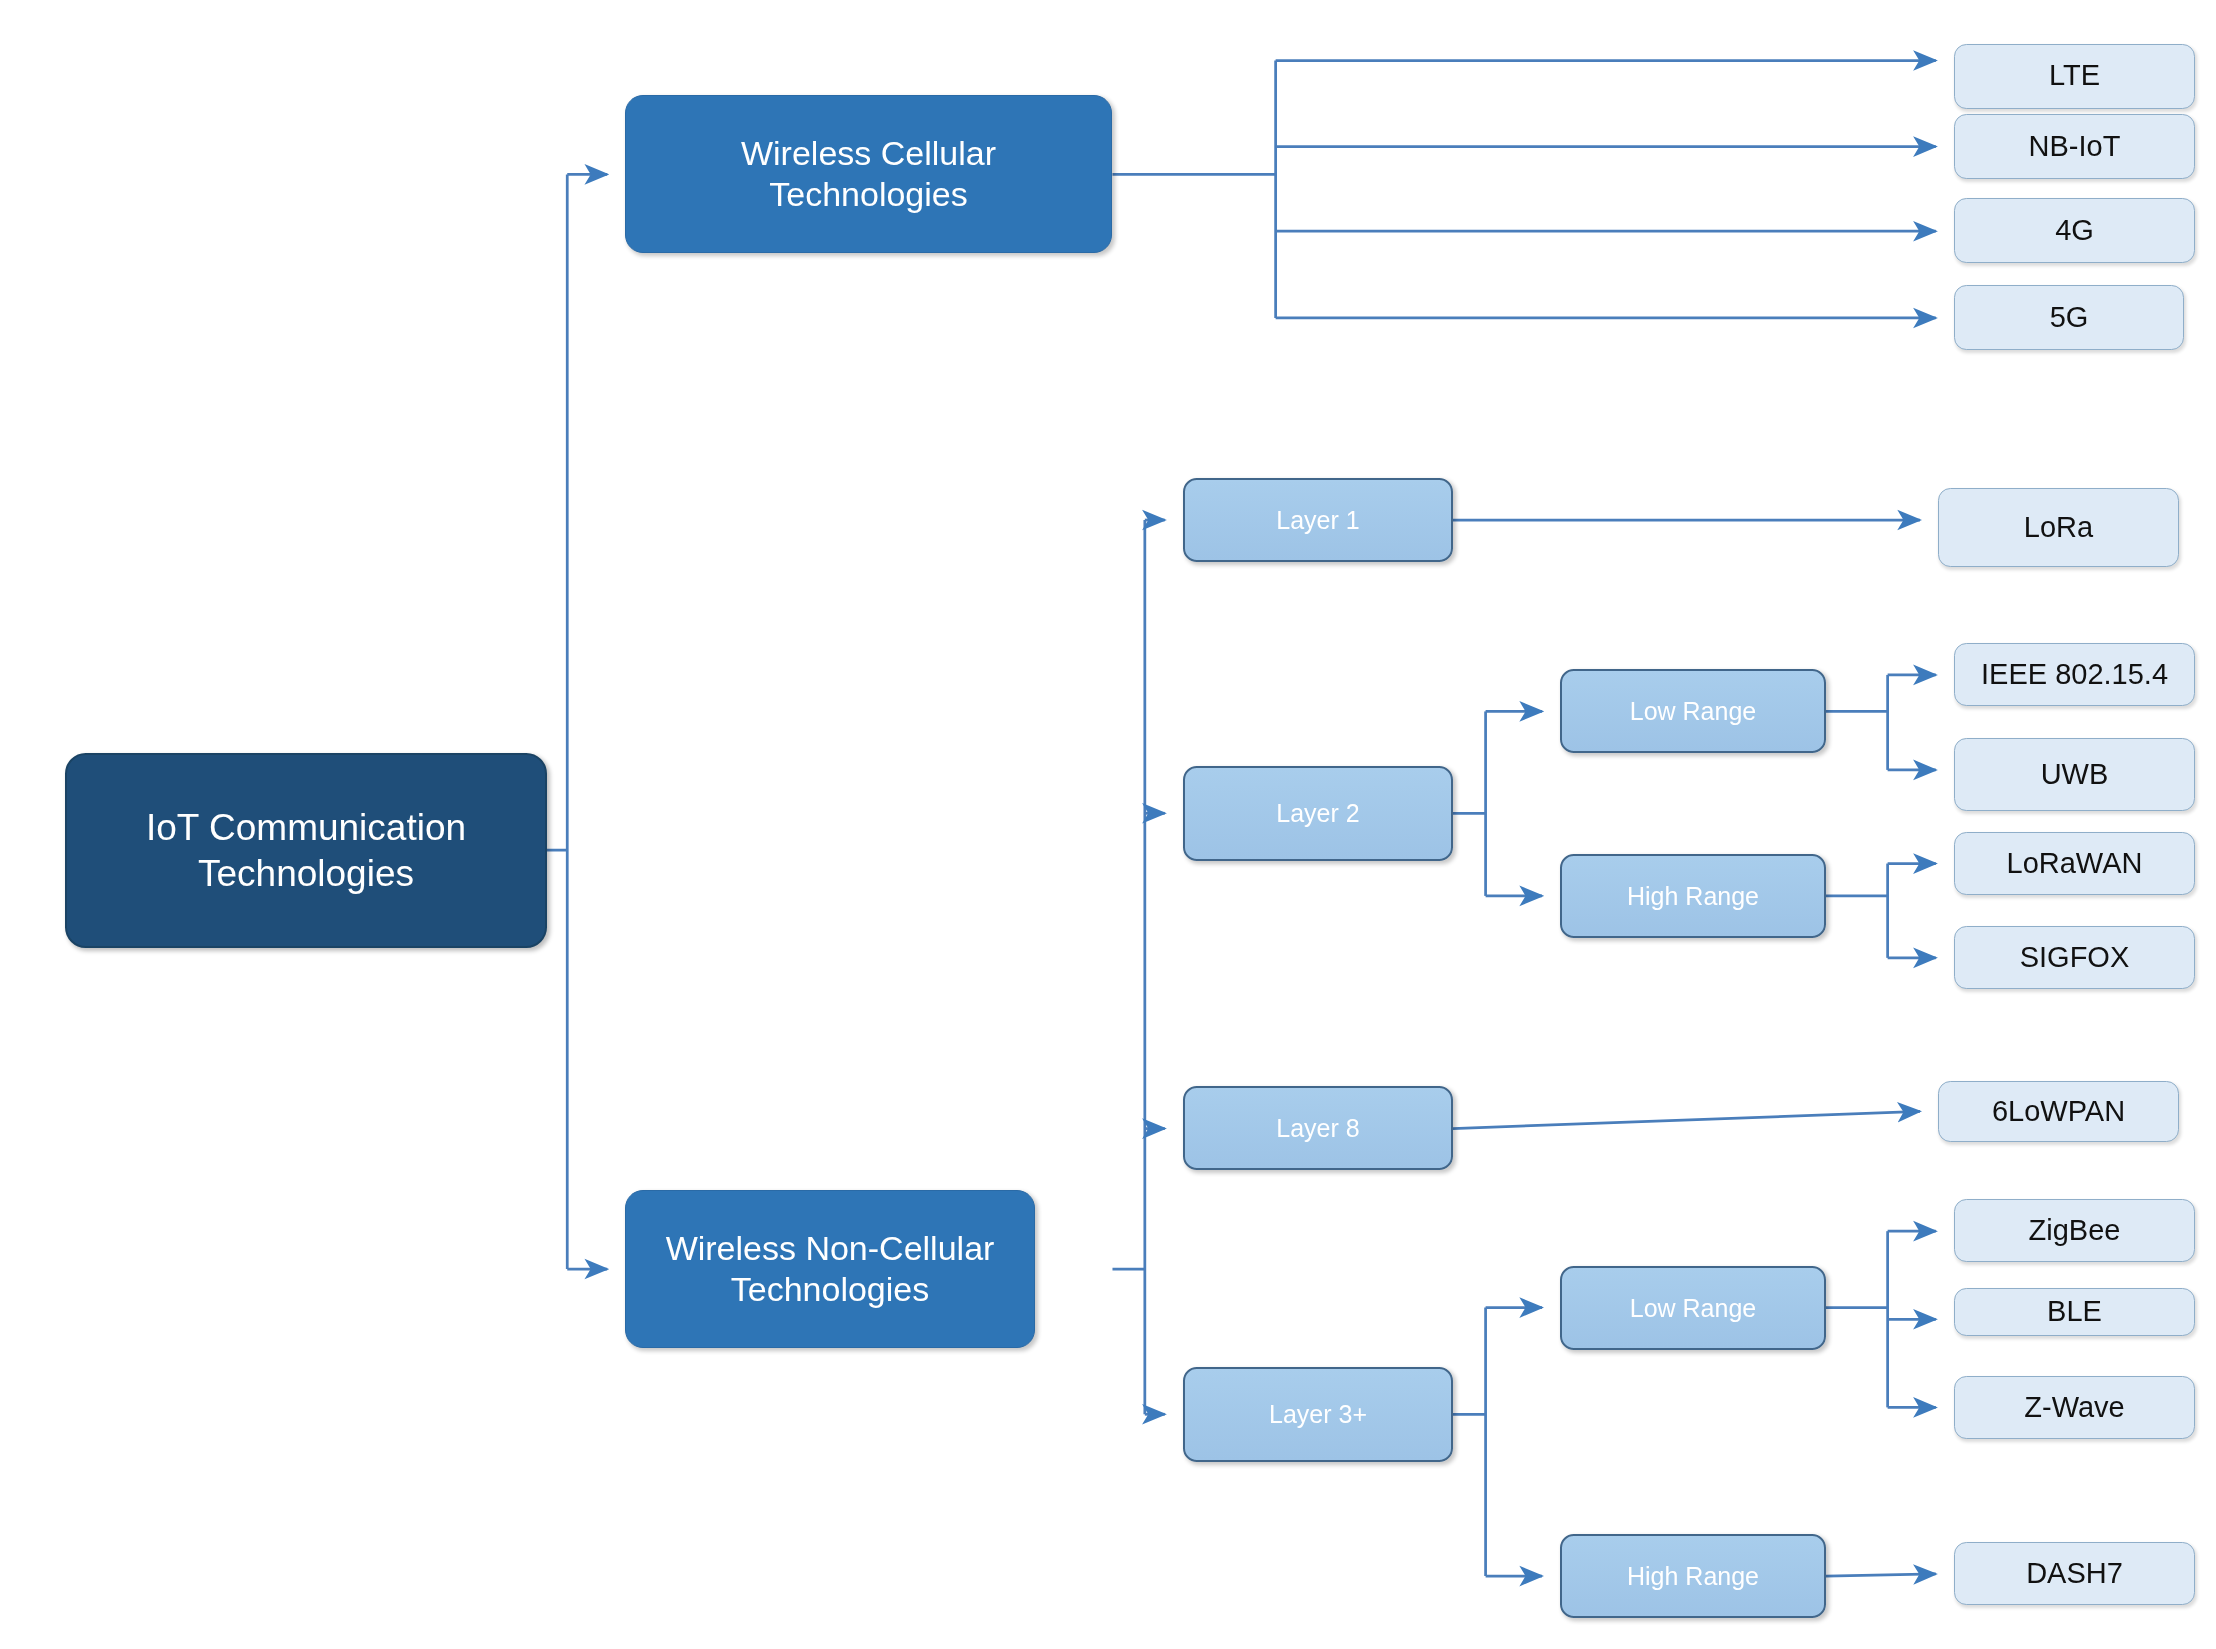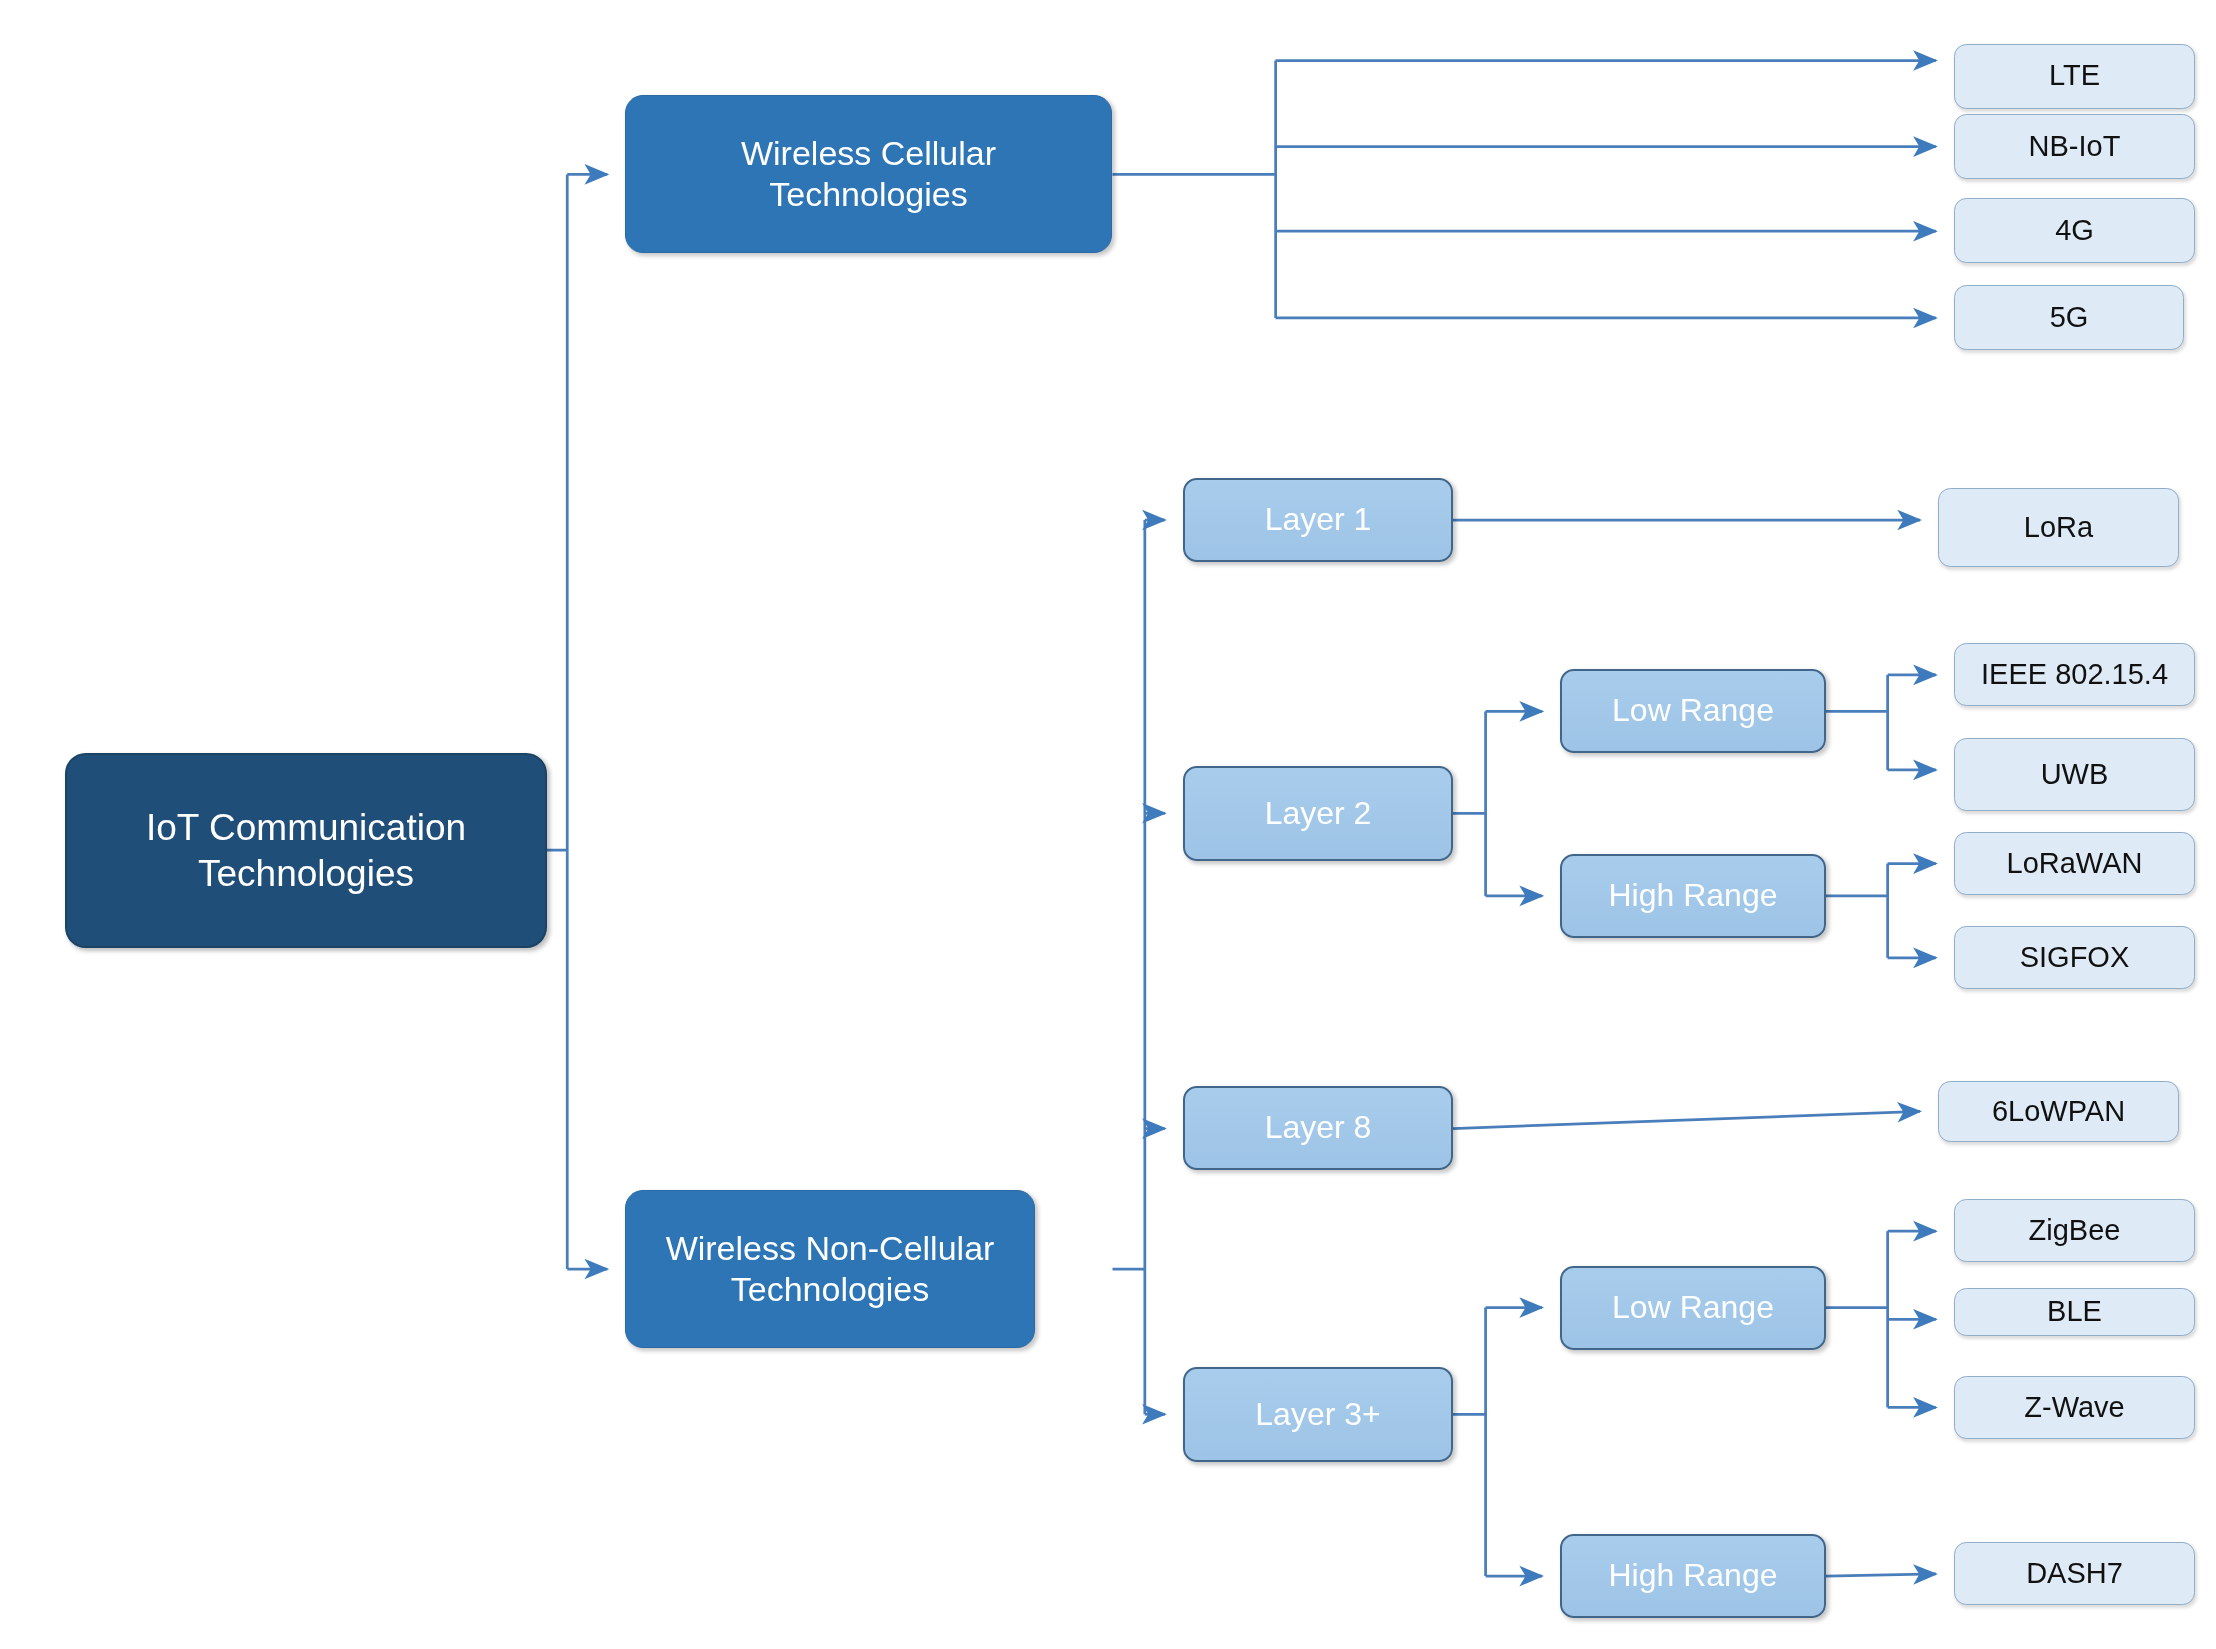--- a/index.html
+++ b/index.html
@@ -59,7 +59,7 @@
     color: #ffffff;
     border: 2.1px solid #41668a;
     border-radius: 13.8px;
-    font-size: 32px;
+    font-size: 25px;
     box-shadow: 2.1px 2.8px 4.1px rgba(0,0,0,0.22);
   }
   

